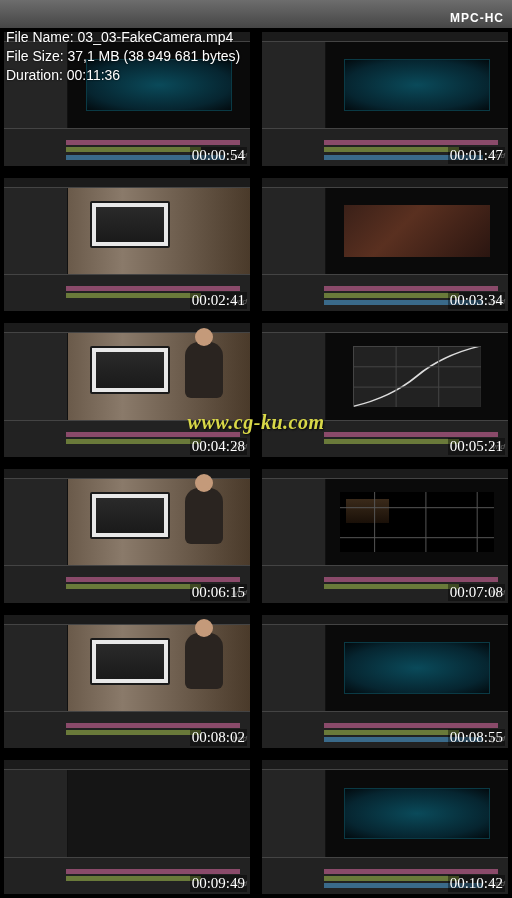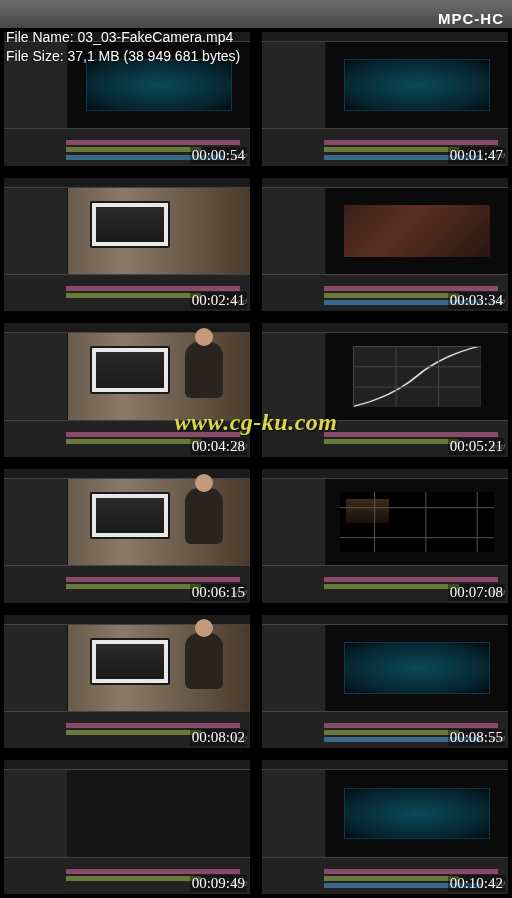--- a/index.html
+++ b/index.html
@@ -20,7 +20,7 @@
   padding: 0 8px;
   color: #fff;
   font-weight: bold;
-  font-size: 15px;
+  font-size: 12px;
   letter-spacing: 1px;
 }
 .meta {

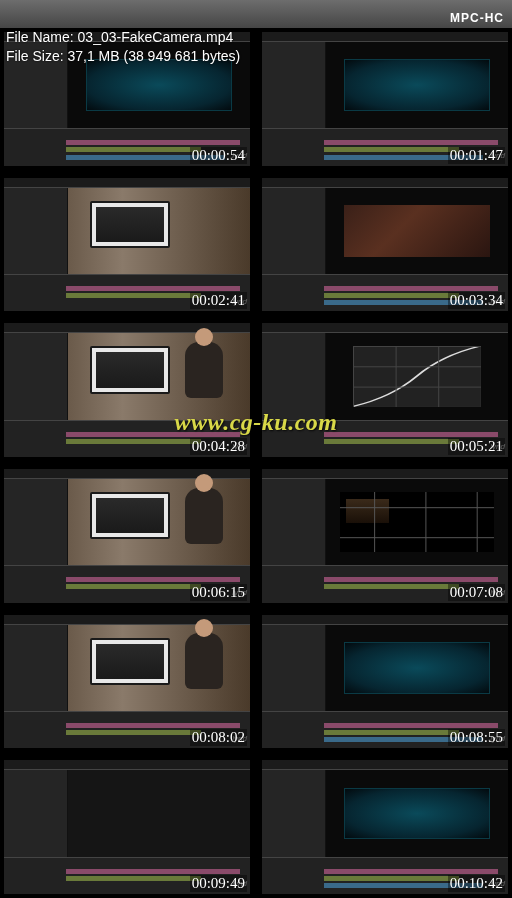--- a/index.html
+++ b/index.html
@@ -242,6 +242,7 @@
 <div class="meta">
   <div><span>File Name:</span> <span>03_03-FakeCamera.mp4</span></div>
   <div><span>File Size:</span> <span>37,1 MB (38 949 681 bytes)</span></div>
+  <div><span>Duration:</span> <span>00:11:36</span></div>
 </div>
 
 <div class="grid">

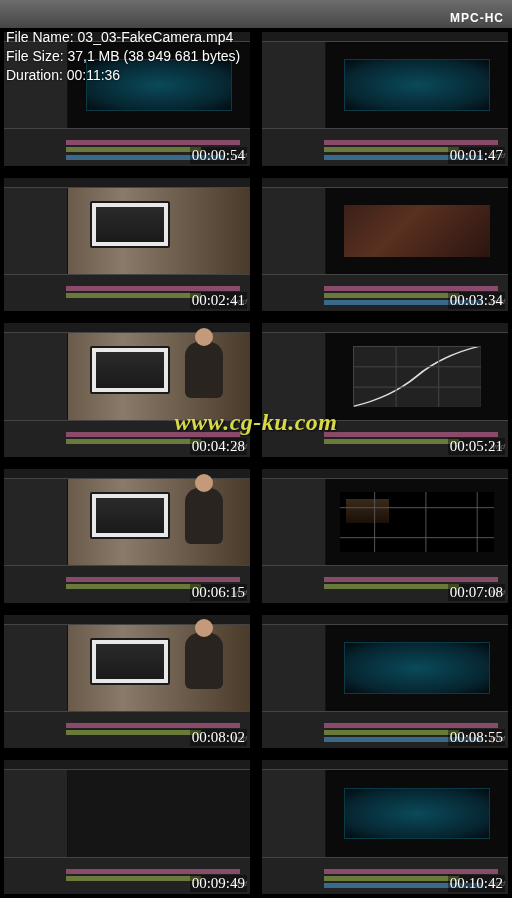--- a/index.html
+++ b/index.html
@@ -222,7 +222,7 @@
   left: 50%;
   transform: translate(-50%, -50%);
   color: #d8d848;
-  font-size: 24px;
+  font-size: 20px;
   font-weight: bold;
   font-style: italic;
   font-family: Georgia, serif;

